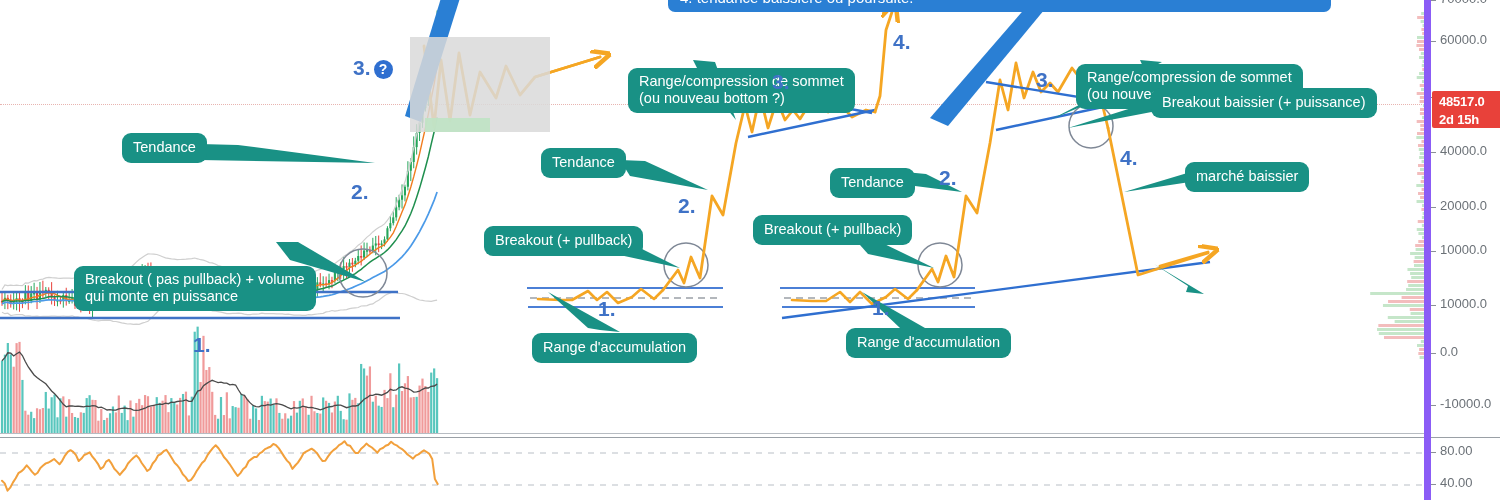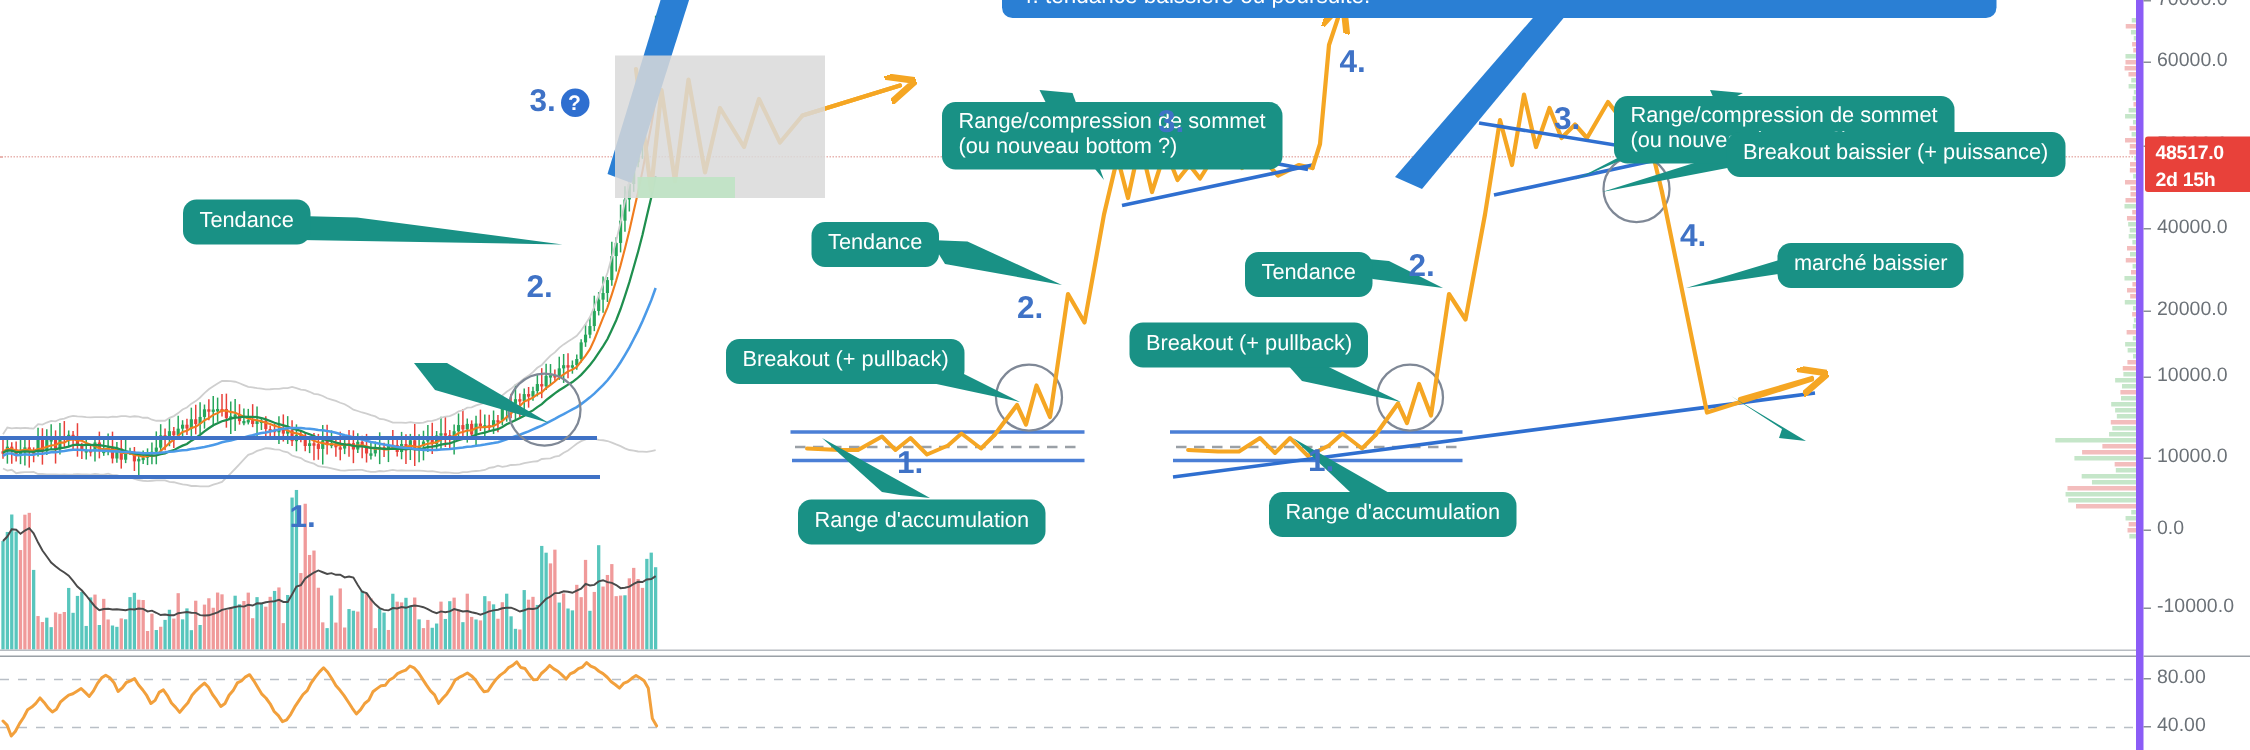--- a/index.html
+++ b/index.html
@@ -21,7 +21,7 @@
   
   #axis {
     position:absolute; left:1424px; top:0; width:76px; height:500px;
-    border-left:5px solid #8b5cf6; background:#fff;
+    border-left:7px solid #8b5cf6; background:#fff;
   }
   .axis-tick {
     position:absolute; left:0; width:76px; height:1px;

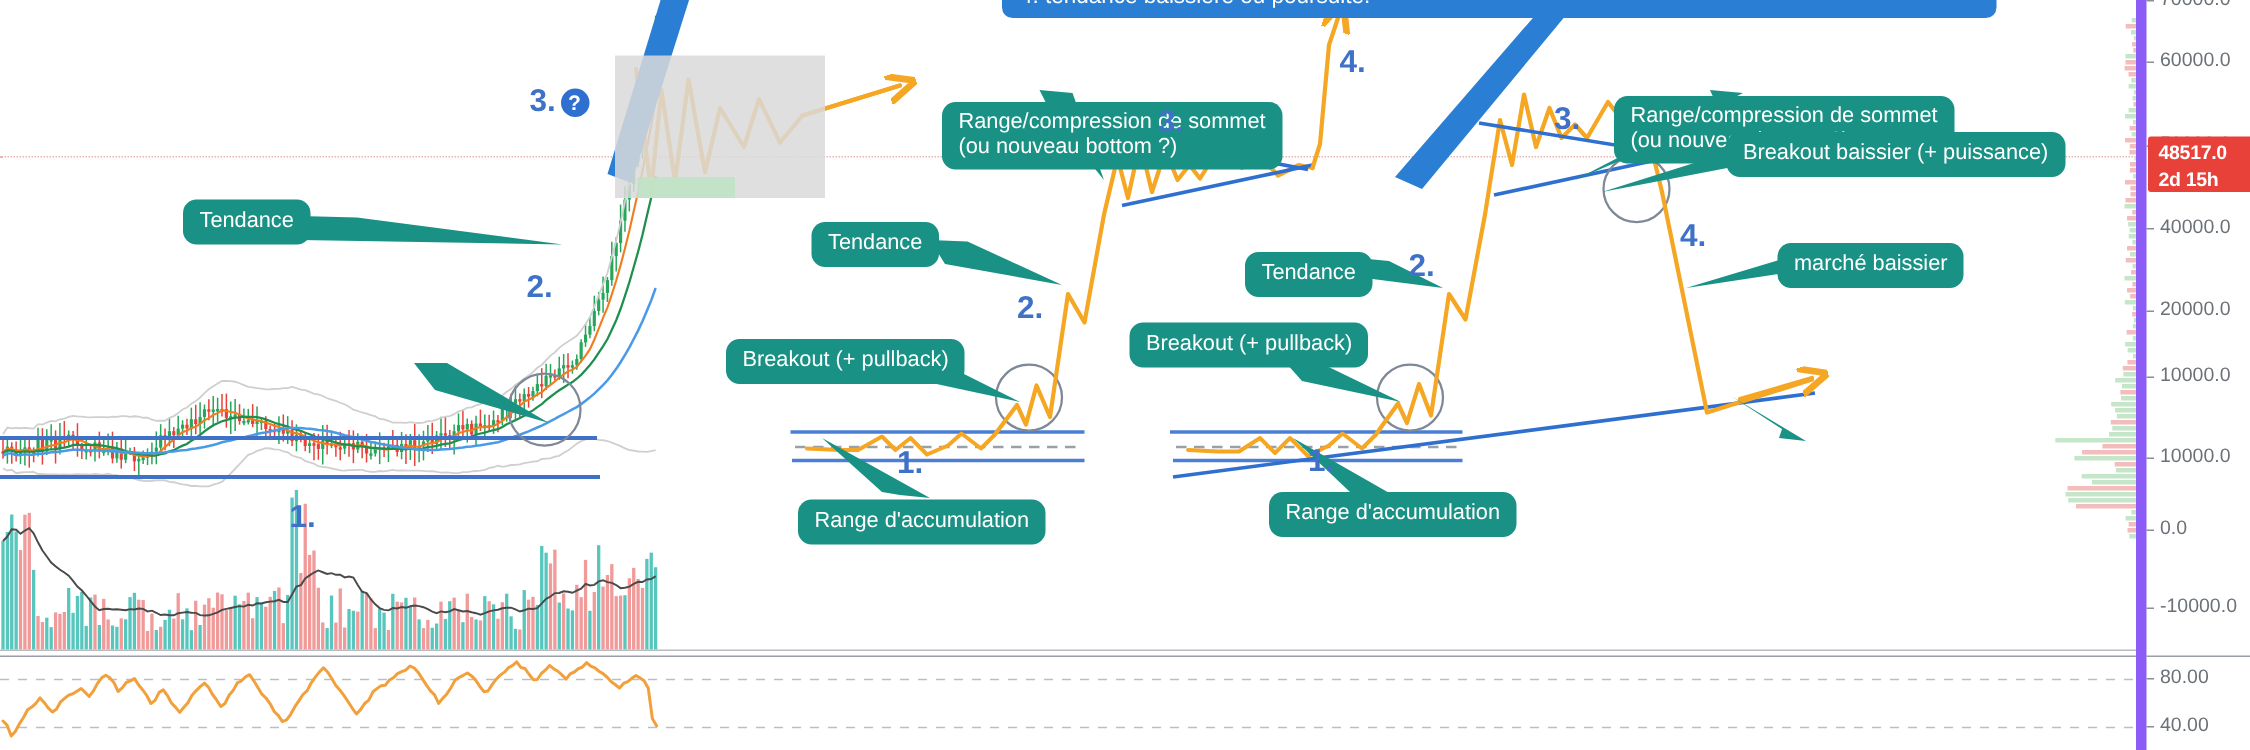--- a/index.html
+++ b/index.html
@@ -740,6 +740,8 @@
 
     <div class="callout" style="left:122px; top:133px;">Tendance</div>
 
+    <div class="callout two-line" style="left:74px; top:222px;">Breakout ( pas pullback) + volume
+qui monte en puissance</div>
 
     <div class="callout" style="left:541px; top:148px;">Tendance</div>
 

